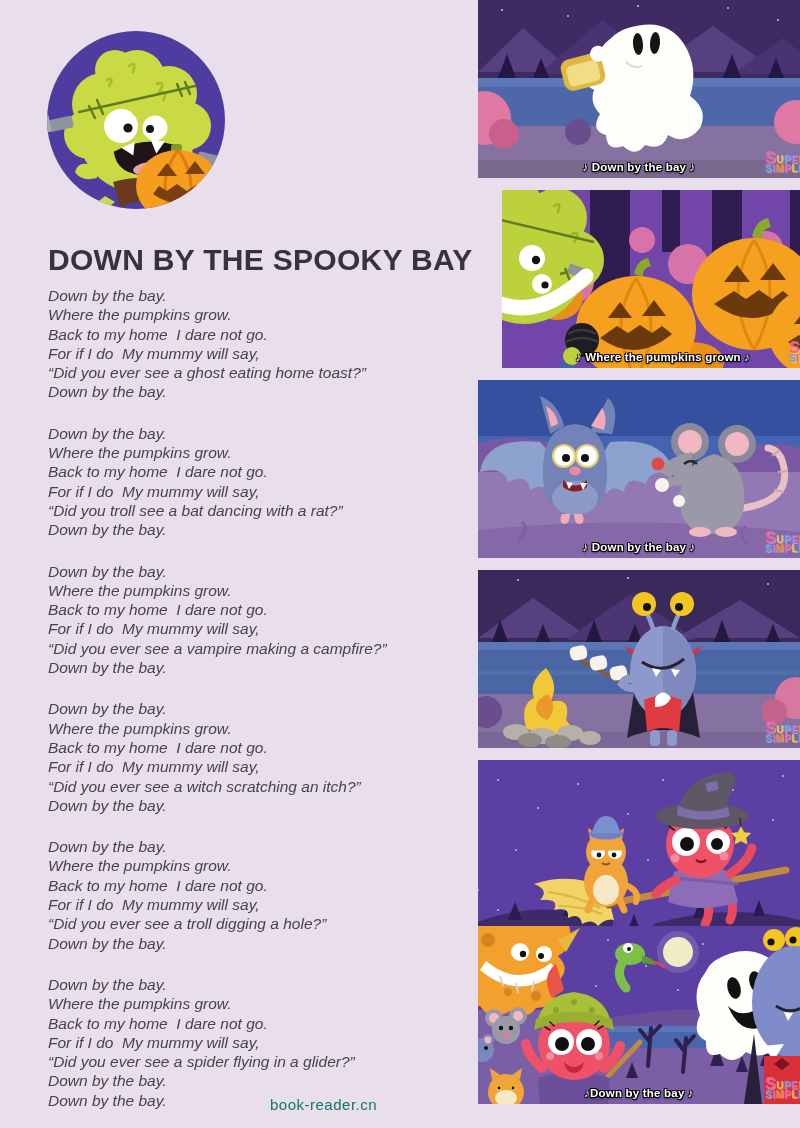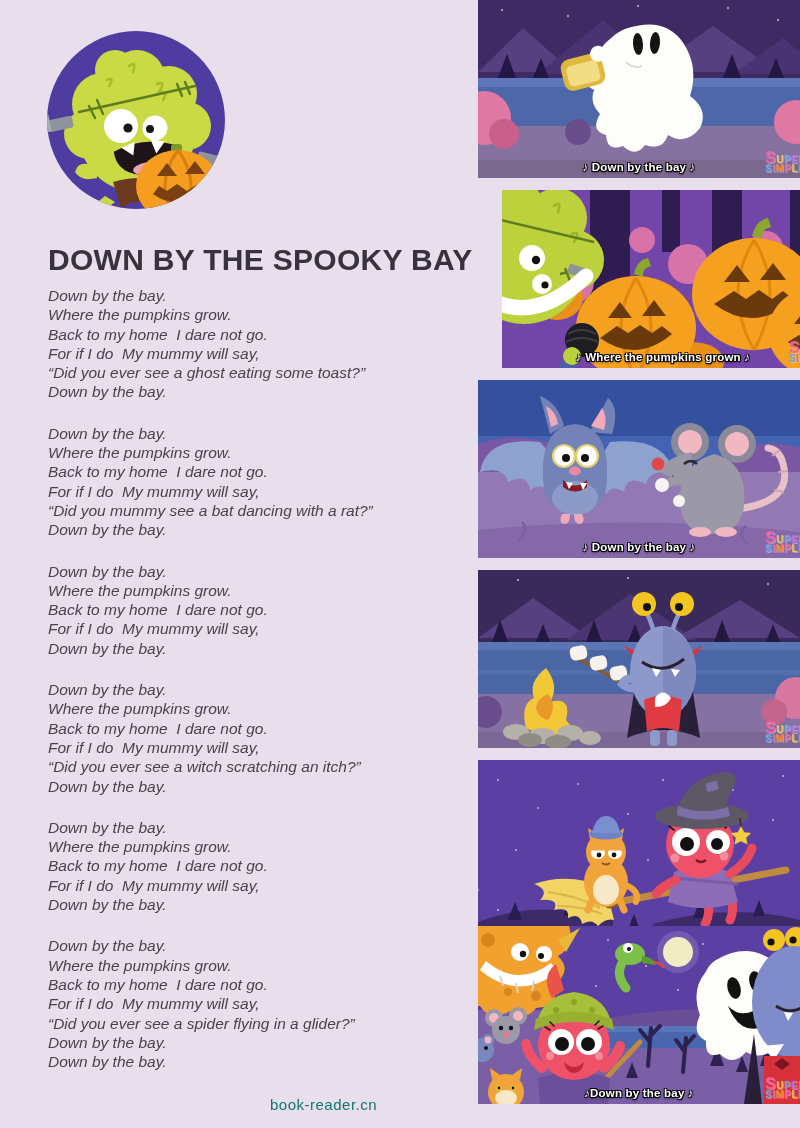--- a/index.html
+++ b/index.html
@@ -118,7 +118,7 @@
         <div class="line">Where the pumpkins grow.</div>
         <div class="line">Back to my home  I dare not go.</div>
         <div class="line">For if I do  My mummy will say,</div>
-        <div class="line">“Did you ever see a ghost eating some toast?”</div>
+        <div class="line">“Did you ever see a ghost eating home toast?”</div>
         <div class="line">Down by the bay.</div>
       </div>
       <div class="verse">

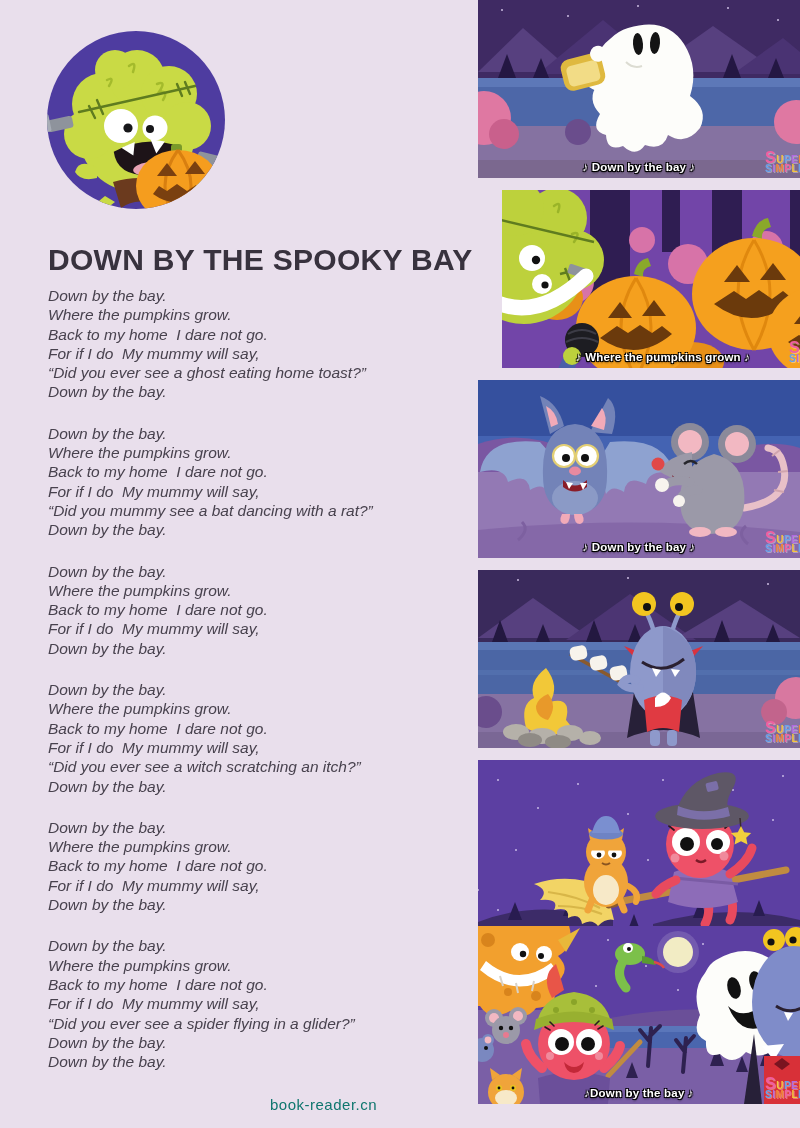--- a/index.html
+++ b/index.html
@@ -126,7 +126,7 @@
         <div class="line">Where the pumpkins grow.</div>
         <div class="line">Back to my home  I dare not go.</div>
         <div class="line">For if I do  My mummy will say,</div>
-        <div class="line">“Did you mummy see a bat dancing with a rat?”</div>
+        <div class="line">“Did you troll see a bat dancing with a rat?”</div>
         <div class="line">Down by the bay.</div>
       </div>
       <div class="verse">

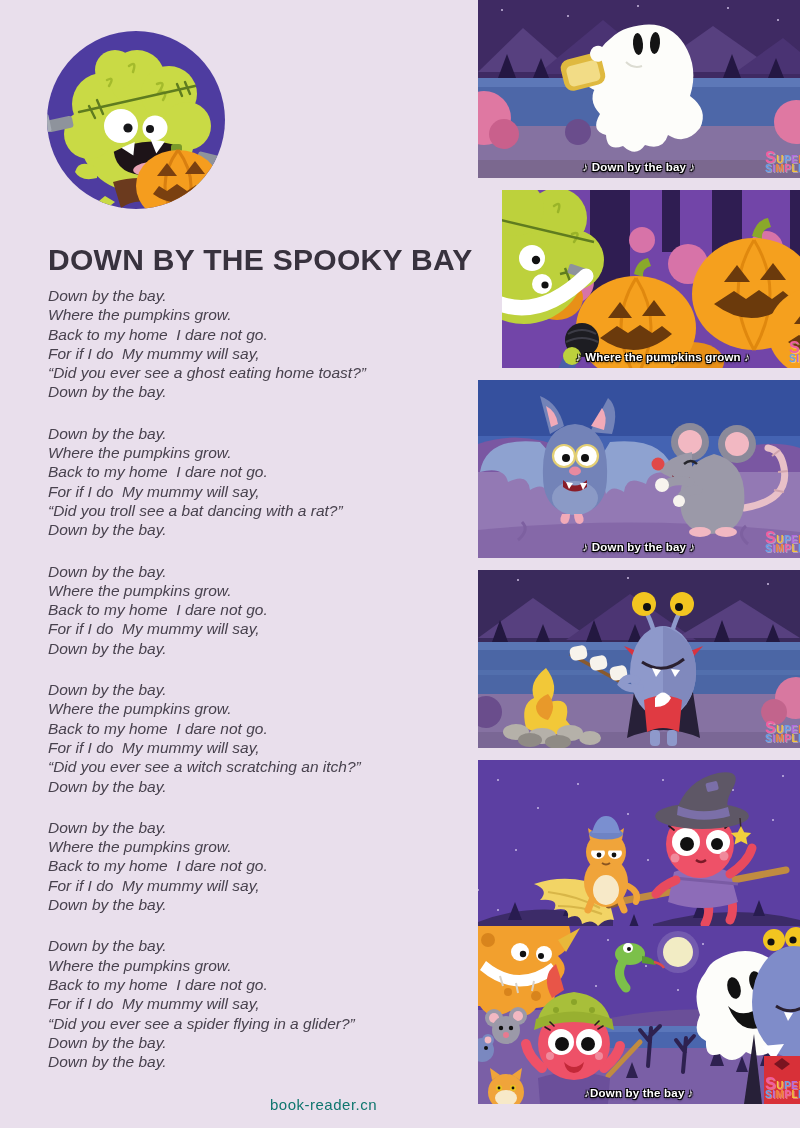--- a/index.html
+++ b/index.html
@@ -134,6 +134,7 @@
         <div class="line">Where the pumpkins grow.</div>
         <div class="line">Back to my home  I dare not go.</div>
         <div class="line">For if I do  My mummy will say,</div>
+        <div class="line">“Did you ever see a vampire making a campfire?”</div>
         <div class="line">Down by the bay.</div>
       </div>
       <div class="verse">

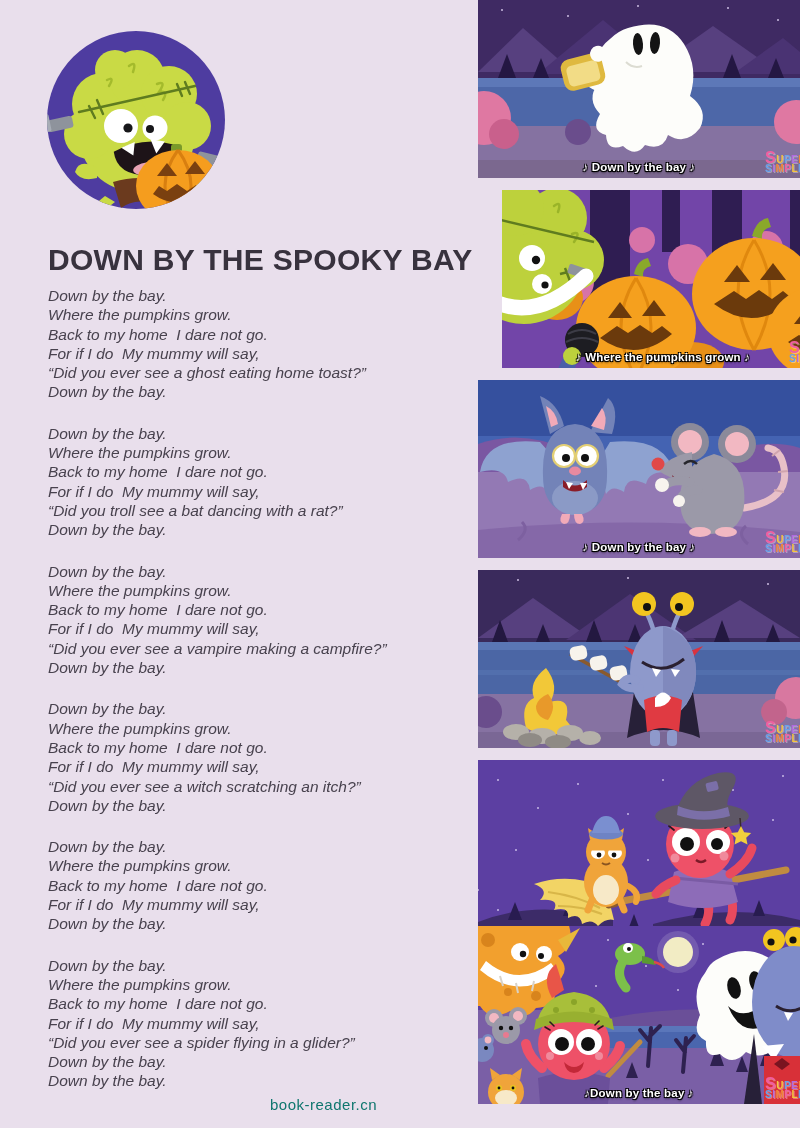--- a/index.html
+++ b/index.html
@@ -150,6 +150,7 @@
         <div class="line">Where the pumpkins grow.</div>
         <div class="line">Back to my home  I dare not go.</div>
         <div class="line">For if I do  My mummy will say,</div>
+        <div class="line">“Did you ever see a troll digging a hole?”</div>
         <div class="line">Down by the bay.</div>
       </div>
       <div class="verse">

